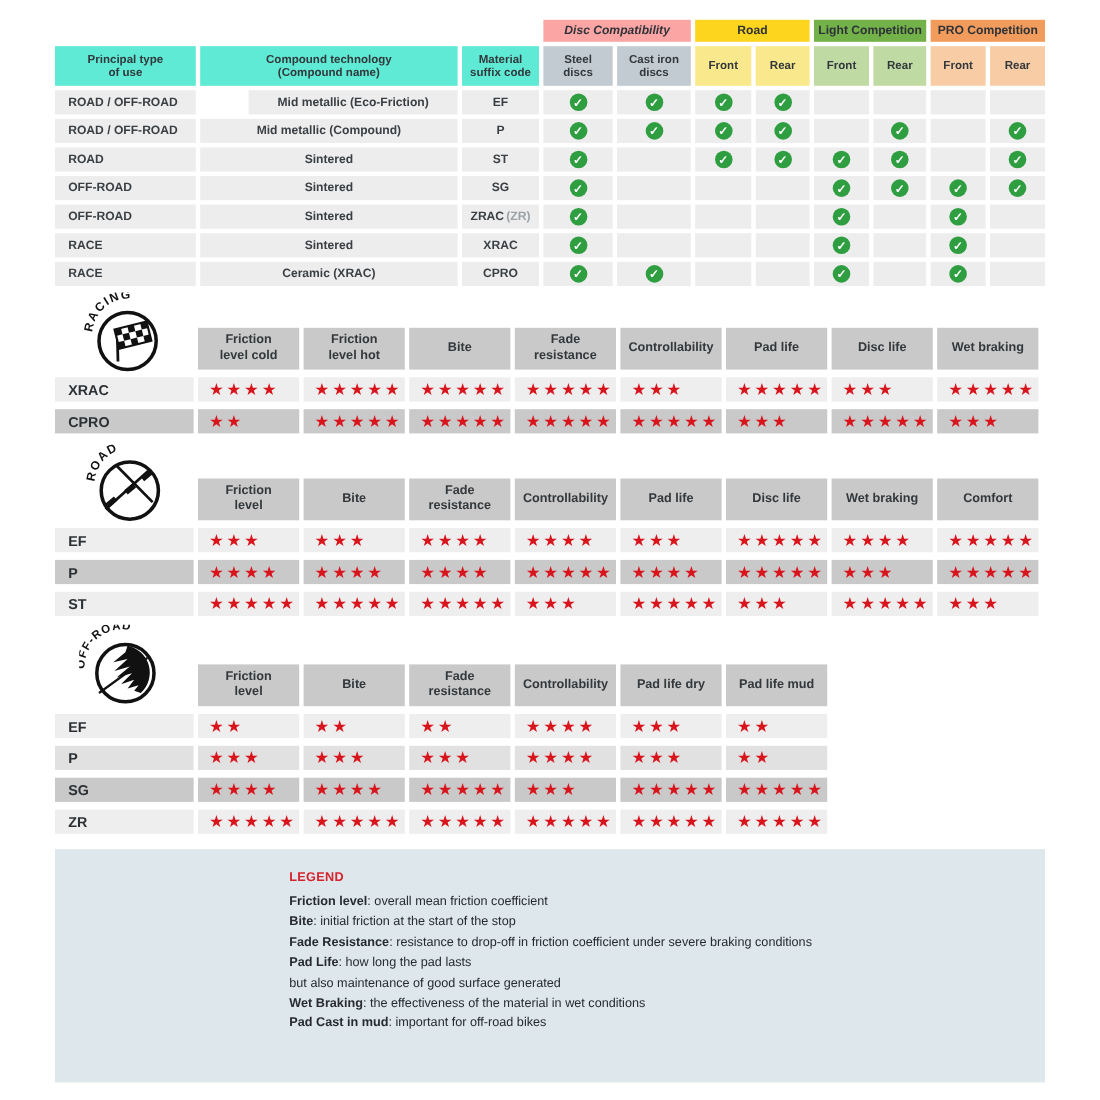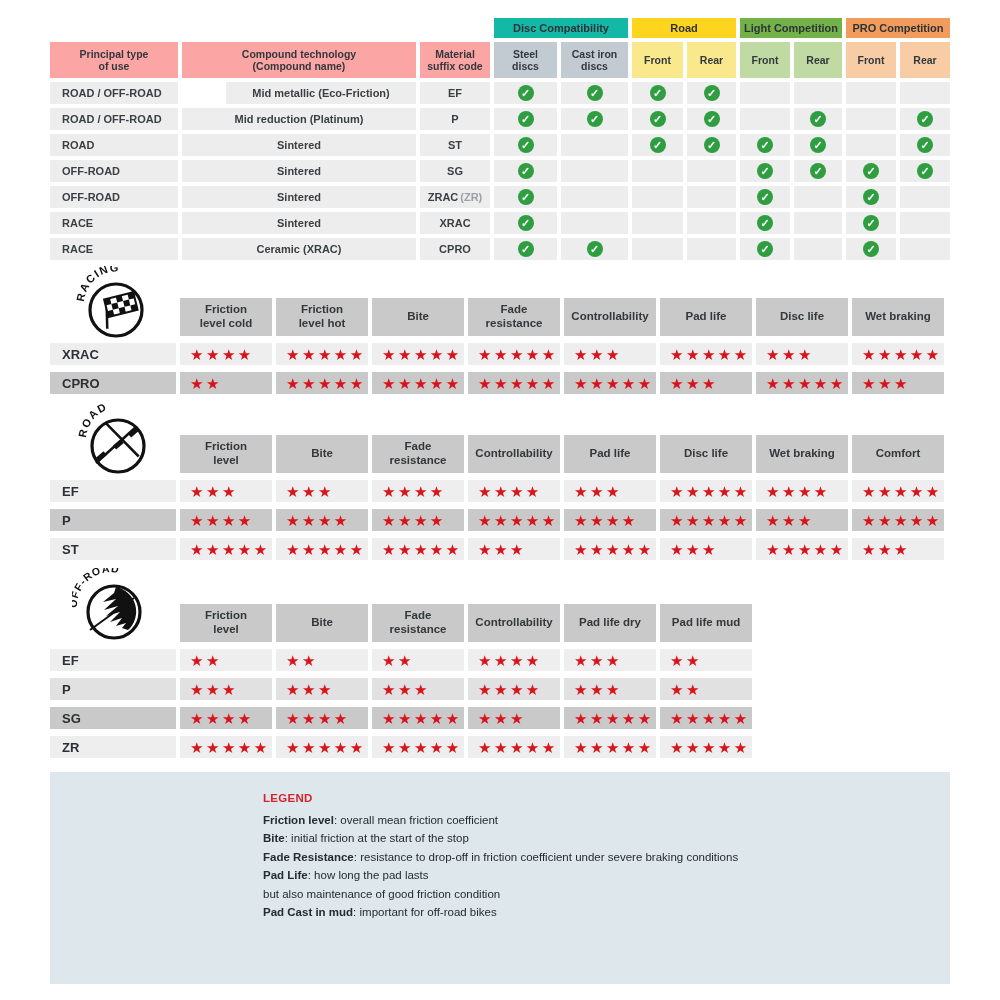--- a/index.html
+++ b/index.html
@@ -51,7 +51,7 @@
 <div class="canvas">
 
   <div id="compat-grid">
-      <div class="group-head" style="grid-column: 4 / span 2; background: #14b8a6;">Disc Compatibility</div>
+      <div class="group-head" style="grid-column: 4 / span 2; background: #fca5a5; font-style: italic;">Disc Compatibility</div>
       <div class="group-head" style="grid-column: 6 / span 2; background: rgb(253, 212, 30);">Road</div>
       <div class="group-head" style="grid-column: 8 / span 2; background: rgb(115, 177, 73);">Light Competition</div>
       <div class="group-head" style="grid-column: 10 / span 2; background: rgb(241, 155, 92);">PRO Competition</div>

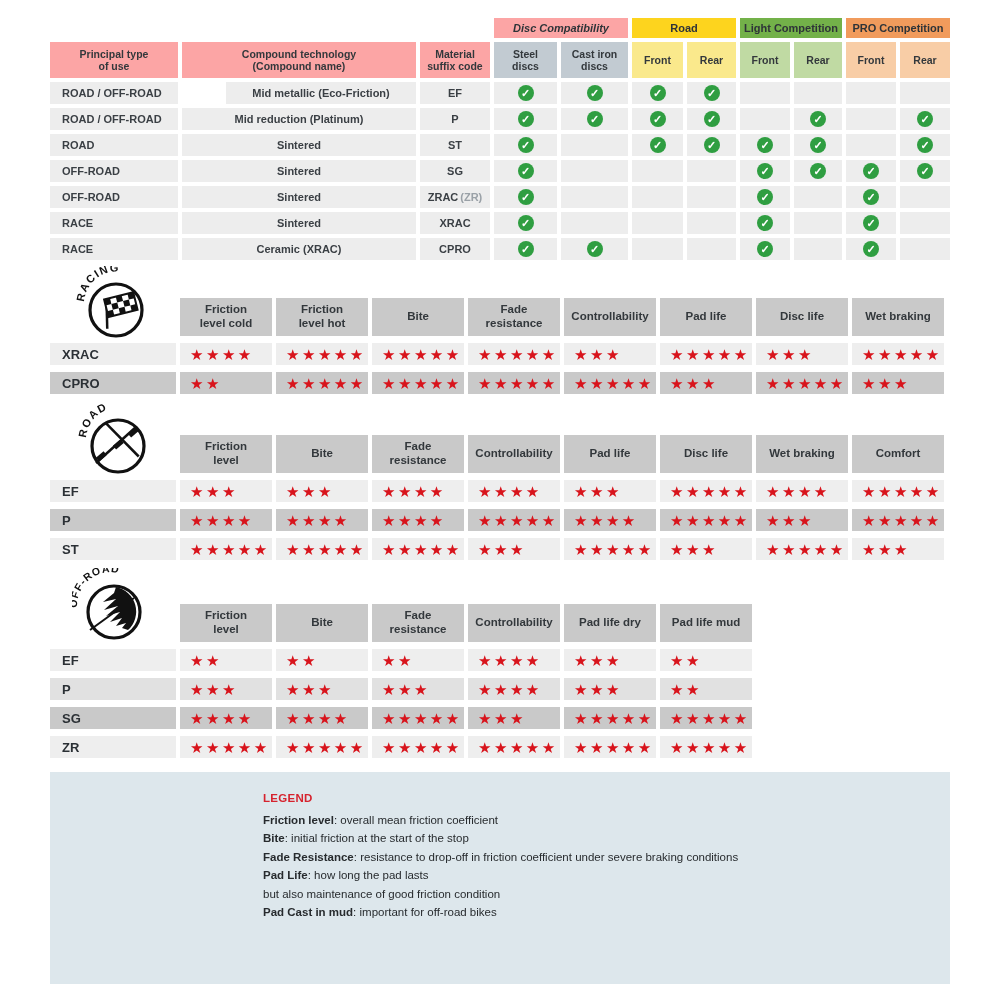--- a/index.html
+++ b/index.html
@@ -14,7 +14,7 @@
     font-size:11px;font-weight:bold;color:#2e3338;grid-row:1;}
   .main-head,.sub-head{display:flex;align-items:center;justify-content:center;text-align:center;
     font-size:10.5px;font-weight:bold;line-height:1.15;white-space:pre-line;grid-row:2;color:#33383c;}
-  .main-head{background:#fca5a5;}
+  .main-head{background:#5eead4;}
   .compat-cell{display:flex;align-items:center;justify-content:center;background:#ededed;
     font-size:11px;font-weight:600;color:#3a3f44;}
   .compat-cell.use{justify-content:flex-start;padding-left:12px;}

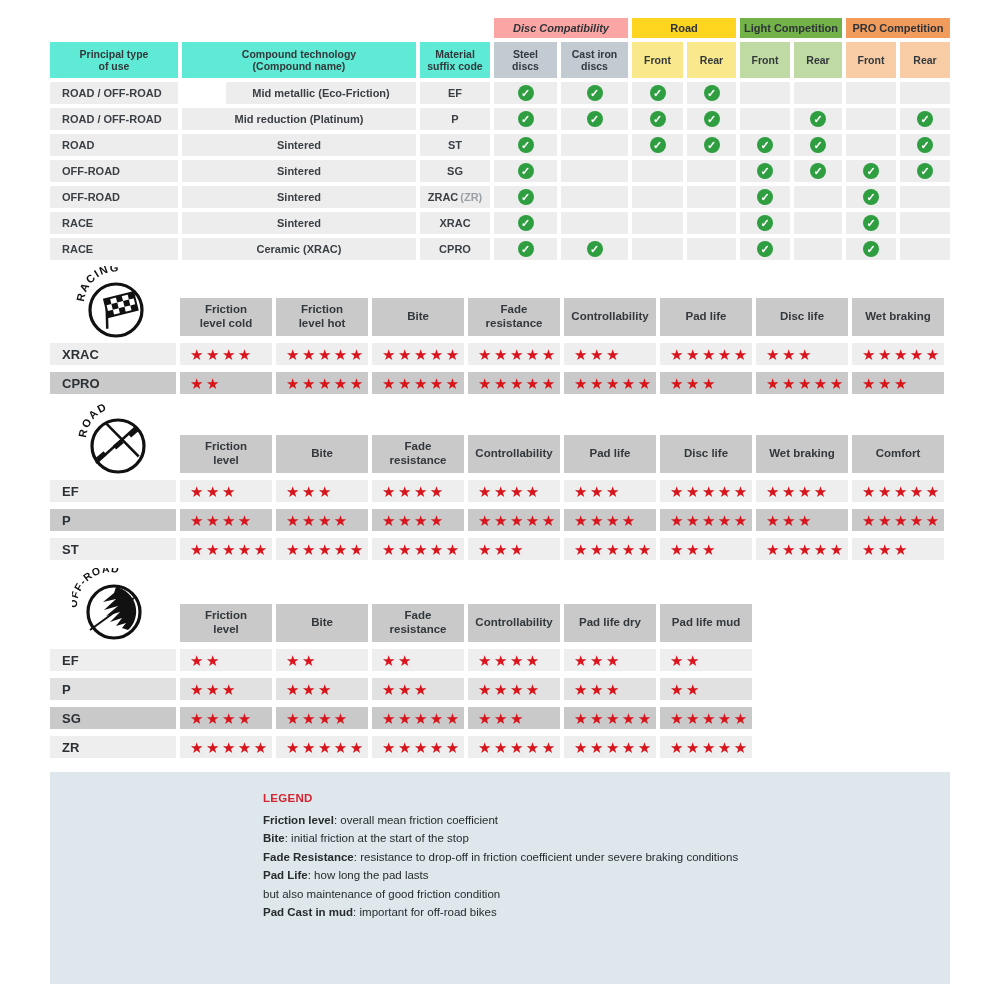--- a/index.html
+++ b/index.html
@@ -91,7 +91,7 @@
       <div class="compat-cell" style="grid-area: 3 / 10;"></div>
       <div class="compat-cell" style="grid-area: 3 / 11;"></div>
       <div class="compat-cell use" style="grid-area: 4 / 1;">ROAD / OFF-ROAD</div>
-      <div class="compat-cell" style="grid-area: 4 / 2;">Mid reduction (Platinum)</div>
+      <div class="compat-cell" style="grid-area: 4 / 2;">Mid metallic (Compound)</div>
       <div class="compat-cell" style="grid-area: 4 / 3;">P</div>
       <div class="compat-cell" style="grid-area: 4 / 4;">
         <span class="check" style="background: rgb(47, 158, 65);">✓</span>

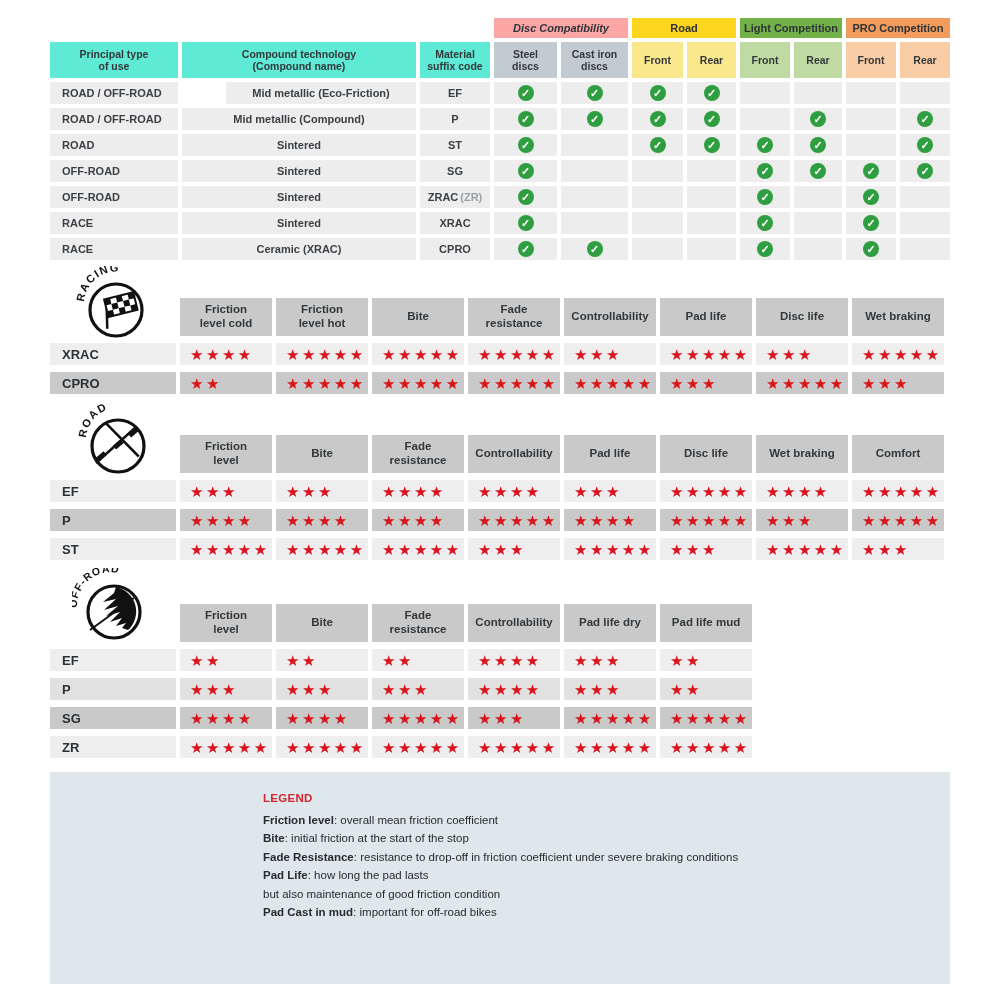--- a/index.html
+++ b/index.html
@@ -388,7 +388,7 @@
           <div class="legend-line"><b>Bite</b>: initial friction at the start of the stop</div>
           <div class="legend-line"><b>Fade Resistance</b>: resistance to drop-off in friction coefficient under severe braking conditions</div>
           <div class="legend-line"><b>Pad Life</b>: how long the pad lasts</div>
-          <div class="legend-line">but also maintenance of good friction condition</div>
+          <div class="legend-line">but also maintenance of good surface generated</div>
           <div class="legend-line"><b>Pad Cast in mud</b>: important for off-road bikes</div>
         </div>
     </div>

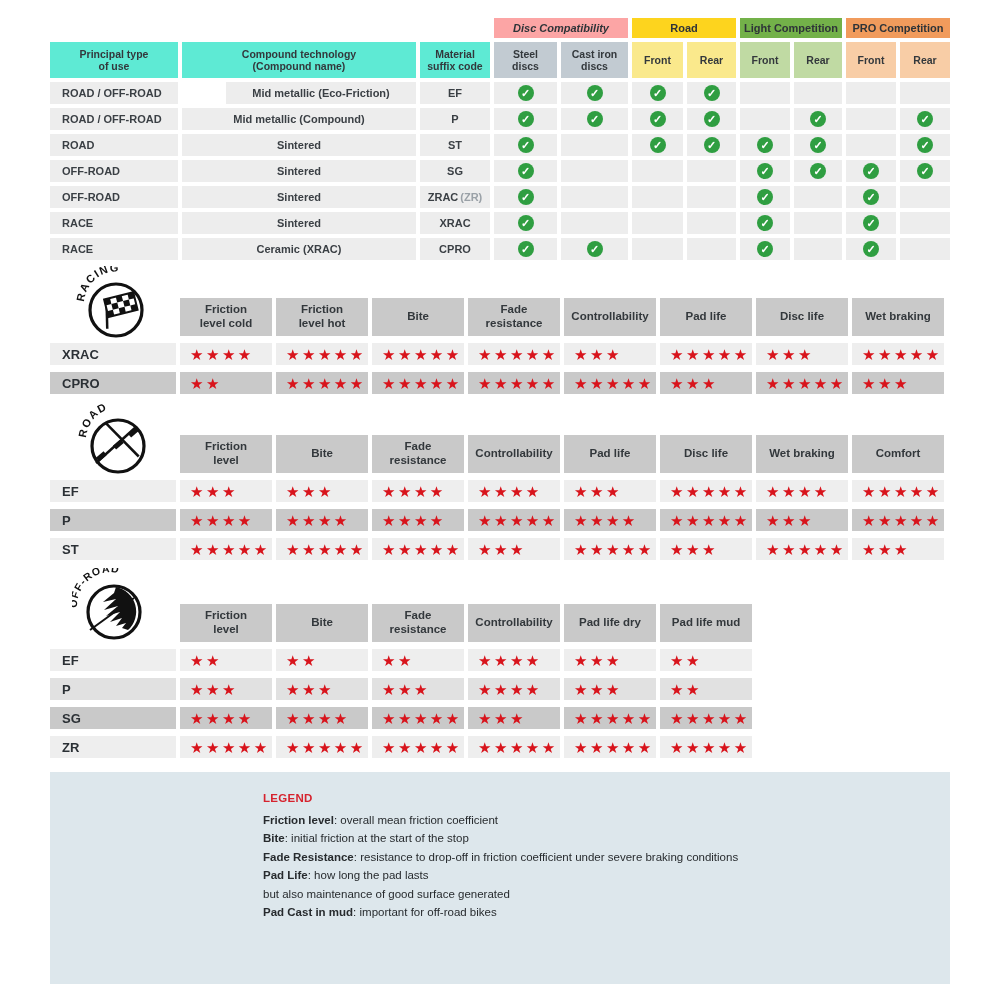--- a/index.html
+++ b/index.html
@@ -389,6 +389,7 @@
           <div class="legend-line"><b>Fade Resistance</b>: resistance to drop-off in friction coefficient under severe braking conditions</div>
           <div class="legend-line"><b>Pad Life</b>: how long the pad lasts</div>
           <div class="legend-line">but also maintenance of good surface generated</div>
+          <div class="legend-line"><b>Wet Braking</b>: the effectiveness of the material in wet conditions</div>
           <div class="legend-line"><b>Pad Cast in mud</b>: important for off-road bikes</div>
         </div>
     </div>

